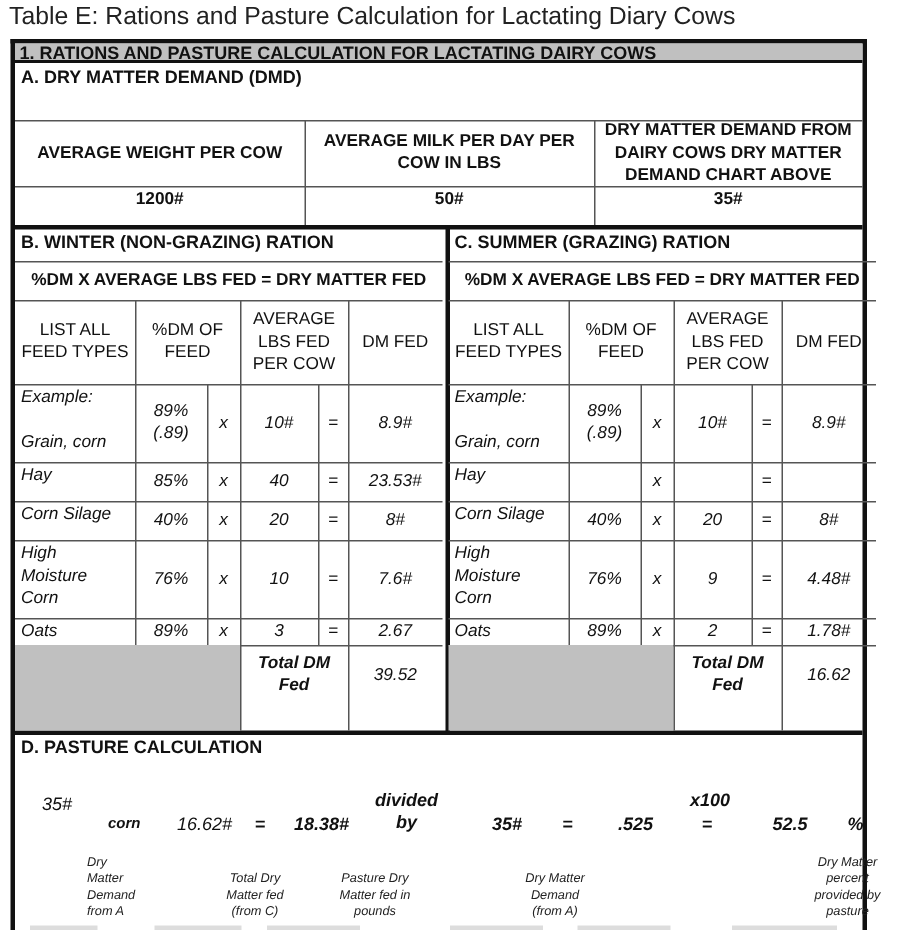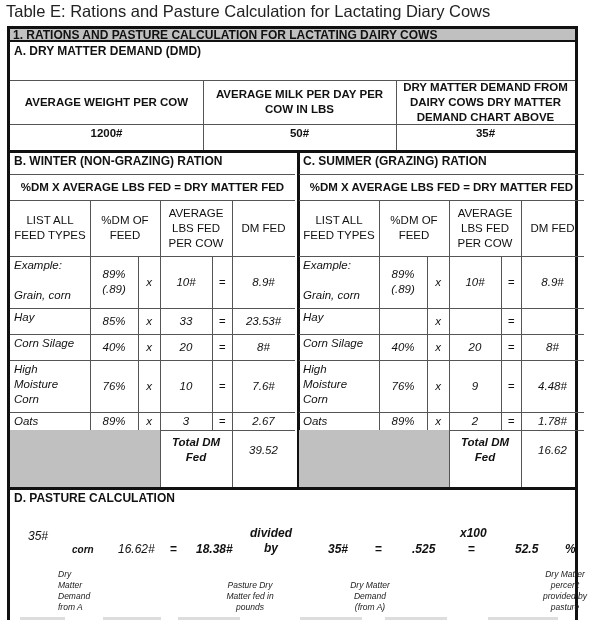--- a/index.html
+++ b/index.html
@@ -73,7 +73,7 @@
       <div class="cell ital left topalign" style="left:0px;top:279px;width:80px;height:26px;white-space:pre-line;padding-top:2px;">Hay</div>
       <div class="cell ital" style="left:80px;top:279px;width:48px;height:26px;white-space:pre-line;">85%</div>
       <div class="cell ital" style="left:128px;top:279px;width:22px;height:26px;white-space:pre-line;">x</div>
-      <div class="cell ital" style="left:150px;top:279px;width:52px;height:26px;white-space:pre-line;">33</div>
+      <div class="cell ital" style="left:150px;top:279px;width:52px;height:26px;white-space:pre-line;">40</div>
       <div class="cell ital" style="left:202px;top:279px;width:20px;height:26px;white-space:pre-line;">=</div>
       <div class="cell ital" style="left:222px;top:279px;width:63px;height:26px;white-space:pre-line;">23.53#</div>
       <div class="hline" style="left:0px;top:305px;width:285px;"></div>

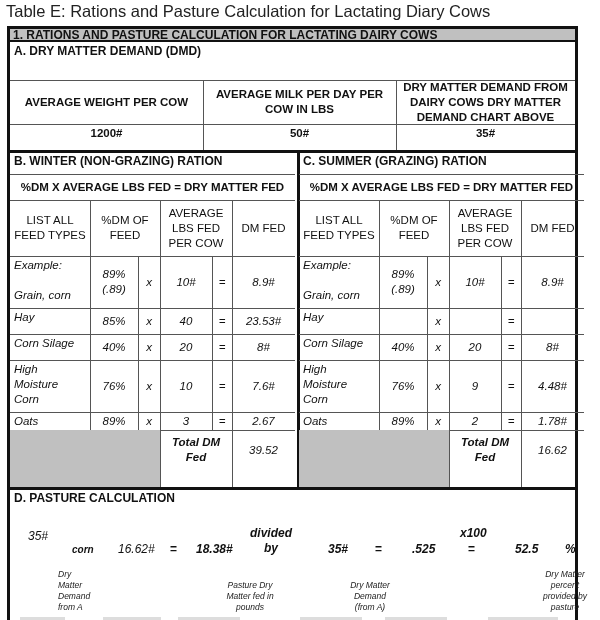--- a/index.html
+++ b/index.html
@@ -190,6 +190,9 @@
 Matter
 Demand
 from A</div>
+  <div class="note" style="left:100px;top:551px;width:60px;text-align:center;white-space:pre-line;">Total Dry
+Matter fed
+(from C)</div>
   <div class="note" style="left:175px;top:551px;width:70px;text-align:center;white-space:pre-line;">Pasture Dry
 Matter fed in
 pounds</div>

